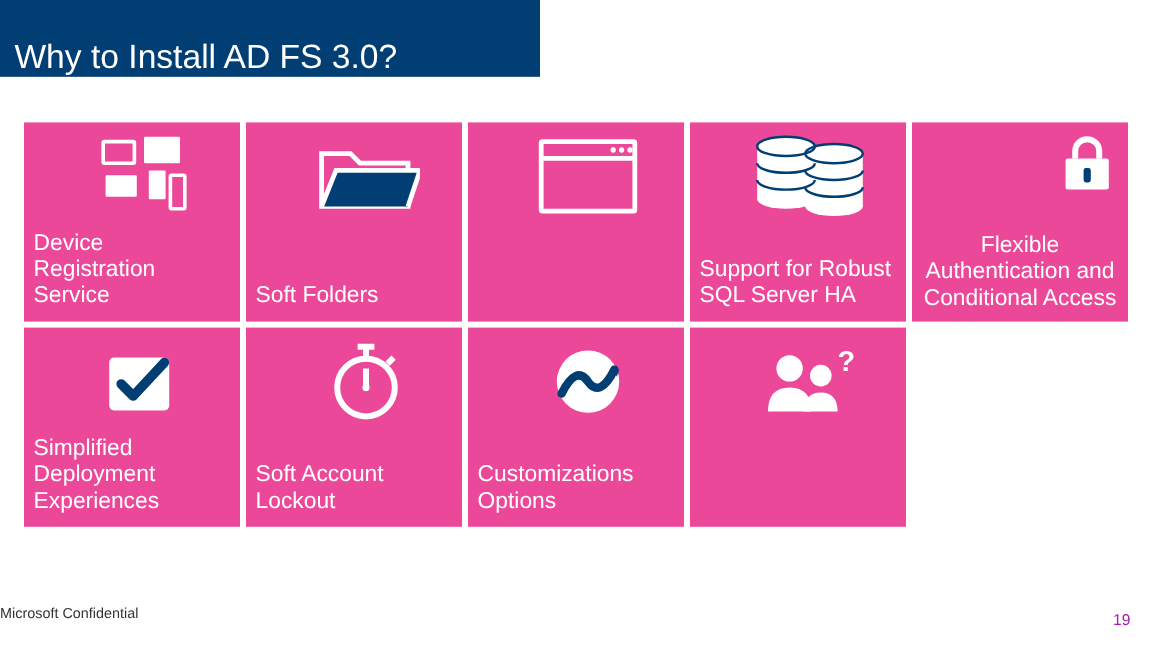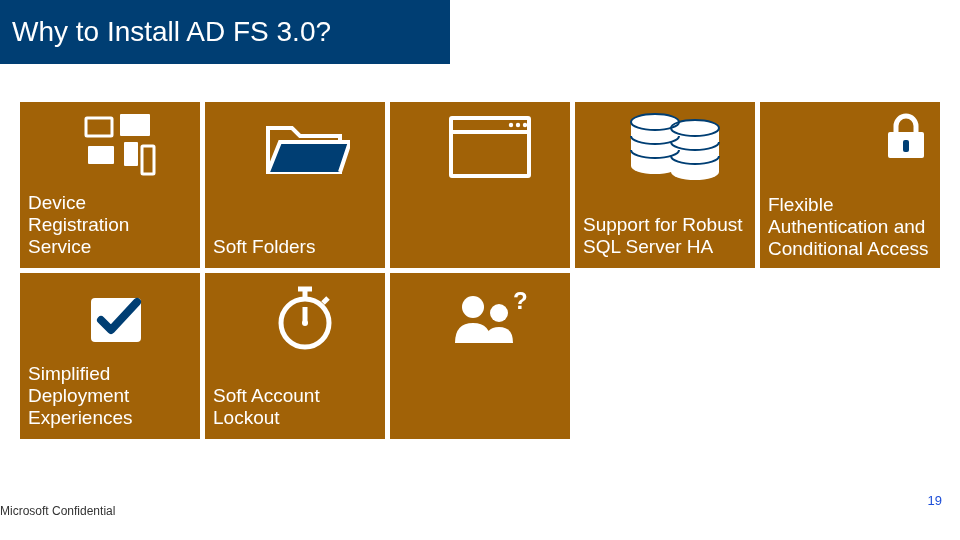--- a/index.html
+++ b/index.html
@@ -20,7 +20,7 @@
     width: 450px;
     background: #003e73;
     display: flex;
-    align-items: center;
+    align-items: flex-end;
     padding-left: 12px;
     box-sizing: border-box;
   }

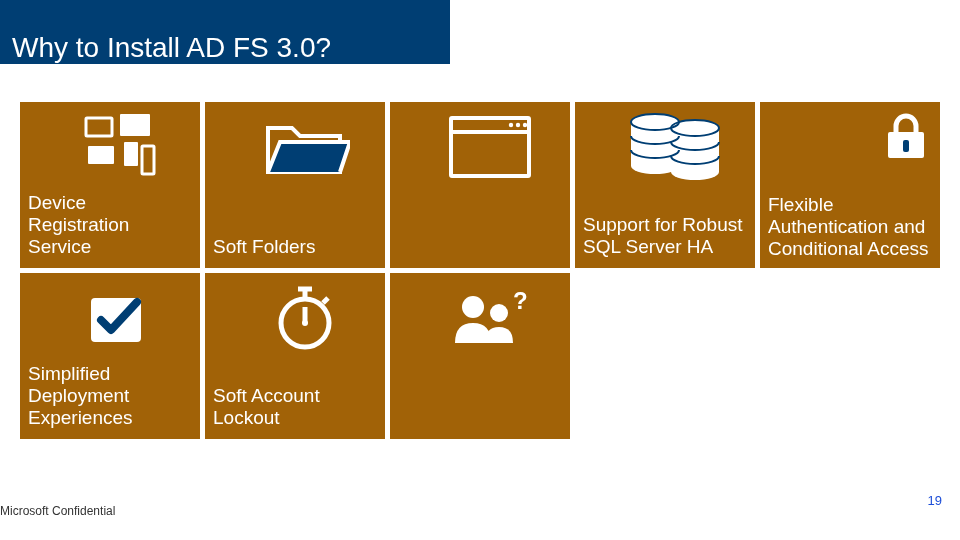--- a/index.html
+++ b/index.html
@@ -40,7 +40,7 @@
     gap: 5px;
   }
   .tile {
-    background: #a16207;
+    background: #ec4899;
     position: relative;
     overflow: hidden;
     padding-left: 20px;

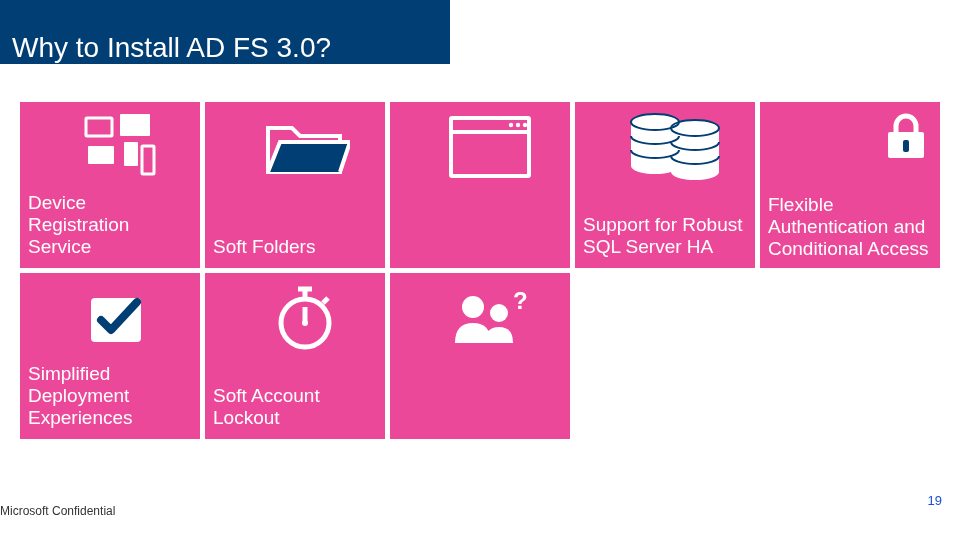--- a/index.html
+++ b/index.html
@@ -176,7 +176,7 @@
         </g>
       </svg>
     </div>
-    <div class="label-area" style="bottom:8px;">Flexible Authentication and Conditional Access</div>
+    <div class="label-area" style="bottom:8px;text-align:center;">Flexible Authentication and Conditional Access</div>
   </div>
 
   <div class="tile">

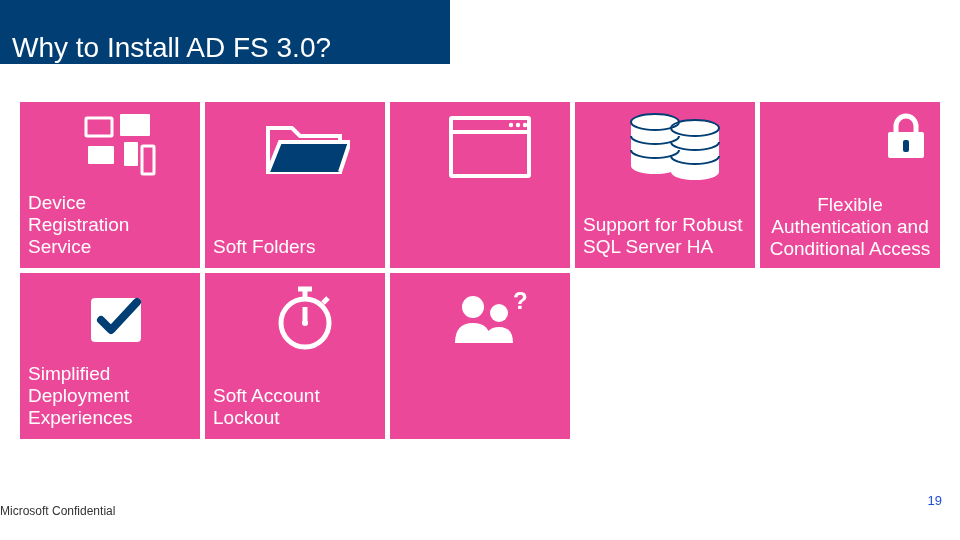--- a/index.html
+++ b/index.html
@@ -205,6 +205,16 @@
     <div class="label-area">Soft Account Lockout</div>
   </div>
 
+  <div class="tile">
+    <div class="icon-area">
+      <svg width="72" height="60" viewBox="0 0 72 60">
+        <circle cx="36" cy="30" r="26" fill="#fff"></circle>
+        <path d="M14 40 q12 -24 22 -10 q10 14 22 -10" fill="none" stroke="#003e73" stroke-width="7" stroke-linecap="round"></path>
+        <path d="M56 18 l6 2 l-2 6 z" fill="#003e73"></path>
+      </svg>
+    </div>
+    <div class="label-area">Customizations Options</div>
+  </div>
 
   <div class="tile">
     <div class="icon-area">

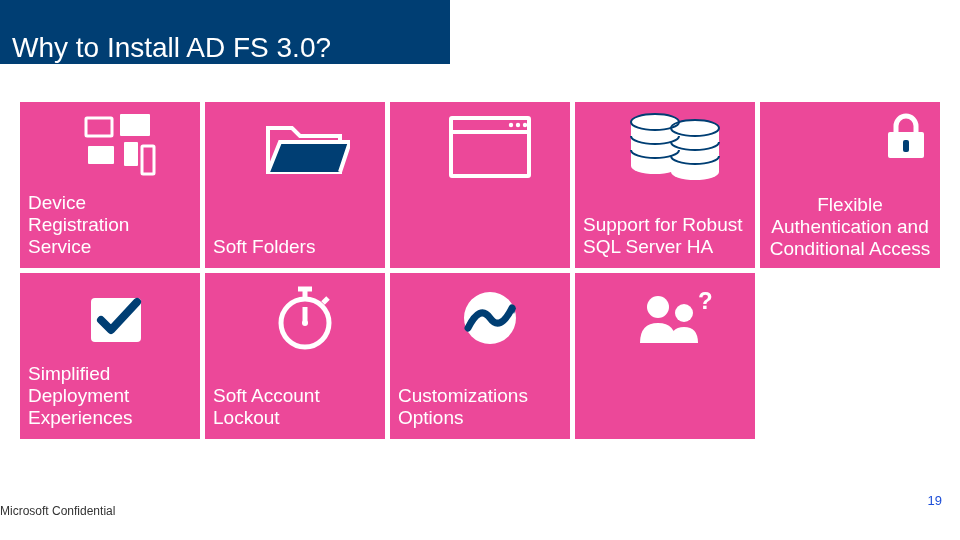--- a/index.html
+++ b/index.html
@@ -83,8 +83,8 @@
   .page-num {
     position: absolute;
     right: 18px;
-    bottom: 32px;
-    color: #1d4ed8;
+    bottom: 16px;
+    color: #a21caf;
     font-size: 13px;
   }
   svg { display: block; }

